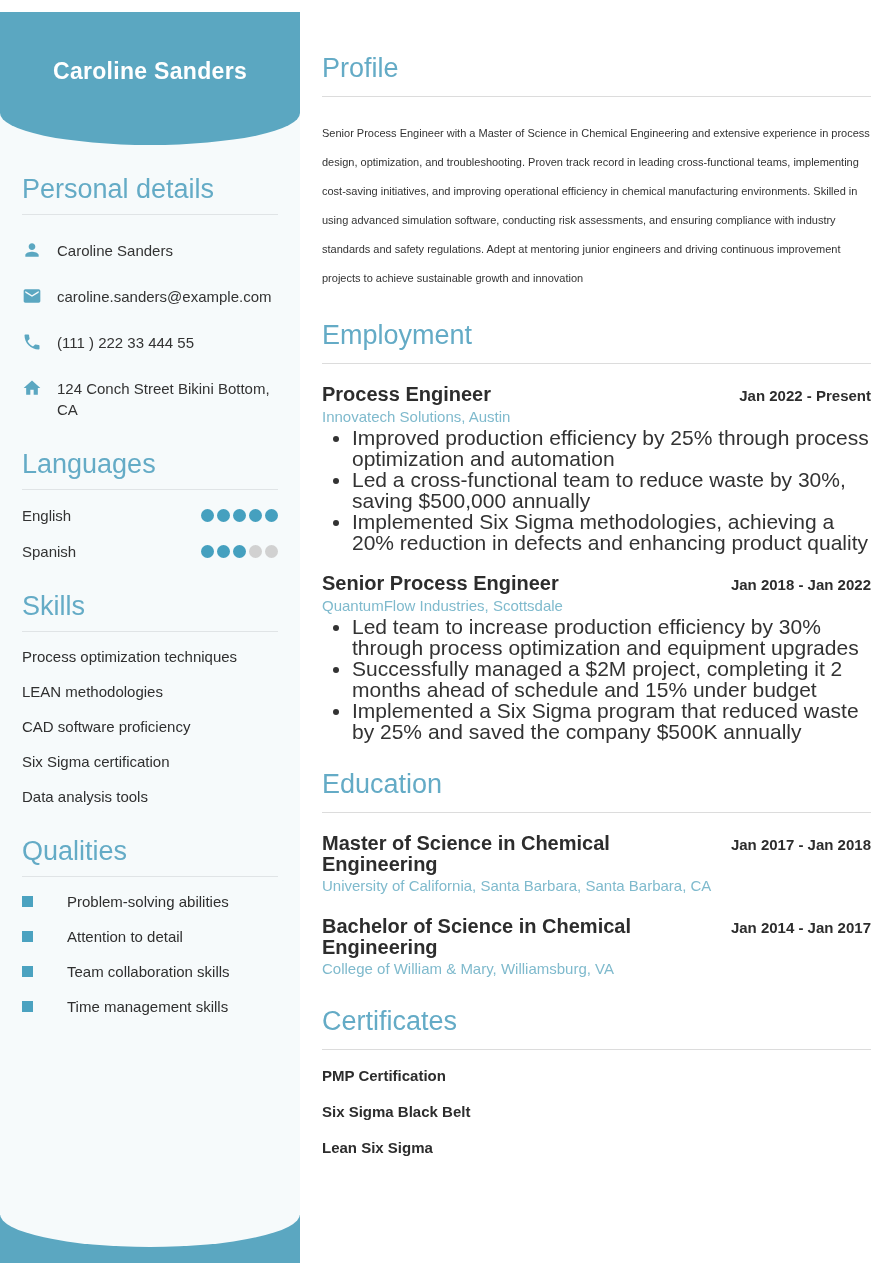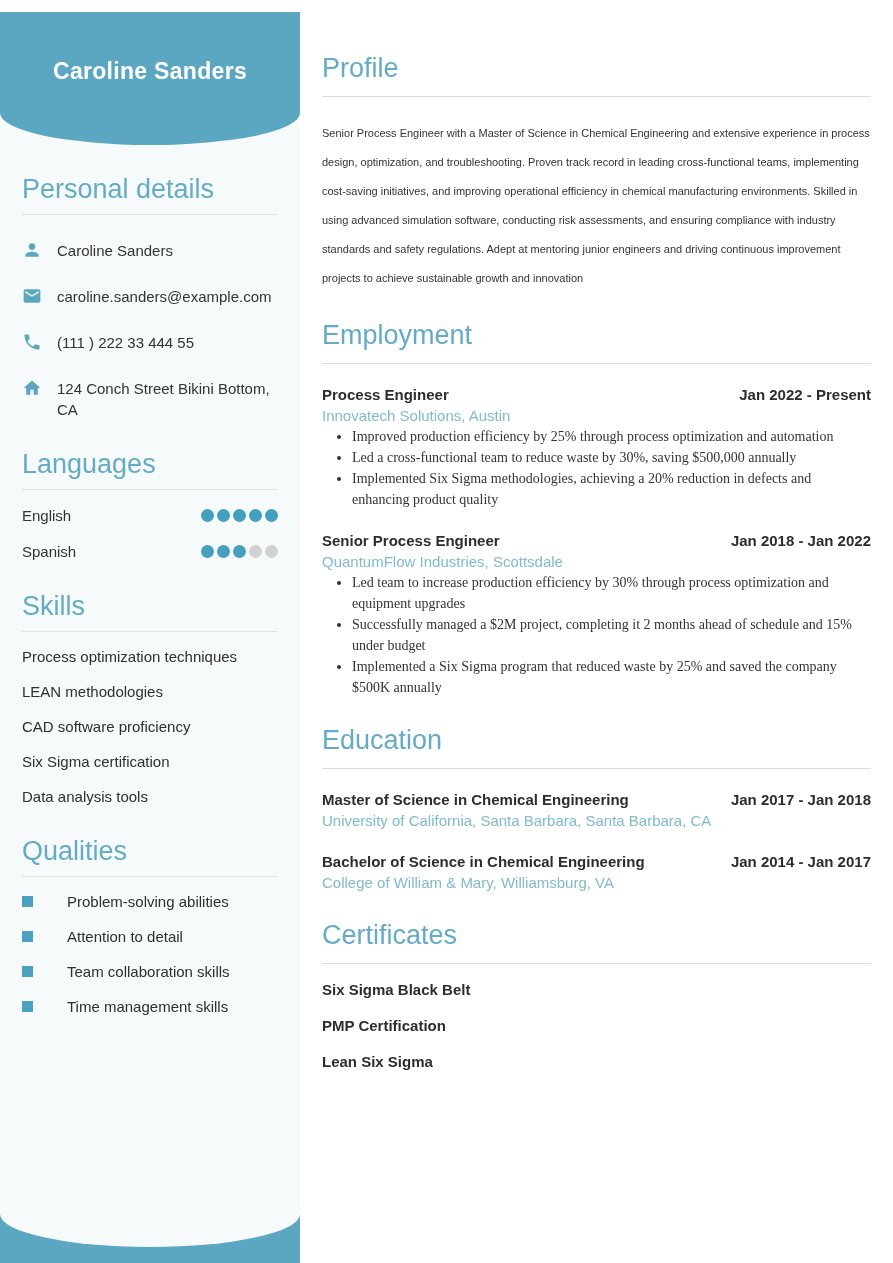--- a/index.html
+++ b/index.html
@@ -78,7 +78,7 @@
 
   .entry { margin-top: 20px; }
   .entry-head { display: flex; justify-content: space-between; align-items: baseline; }
-  .entry-title { font-size: 15px; font-weight: bold; color: #2d2d2d; line-height: 21px; }
+  .entry-title { font-size: 20px; font-weight: bold; color: #2d2d2d; line-height: 21px; }
   .entry-dates { font-size: 15px; font-weight: bold; color: #2d2d2d; line-height: 21px; white-space: nowrap; }
   .entry-org { font-size: 15px; color: #7fbacd; line-height: 21px; }
   .entry ul.bullets { margin: 0; padding-left: 30px; }

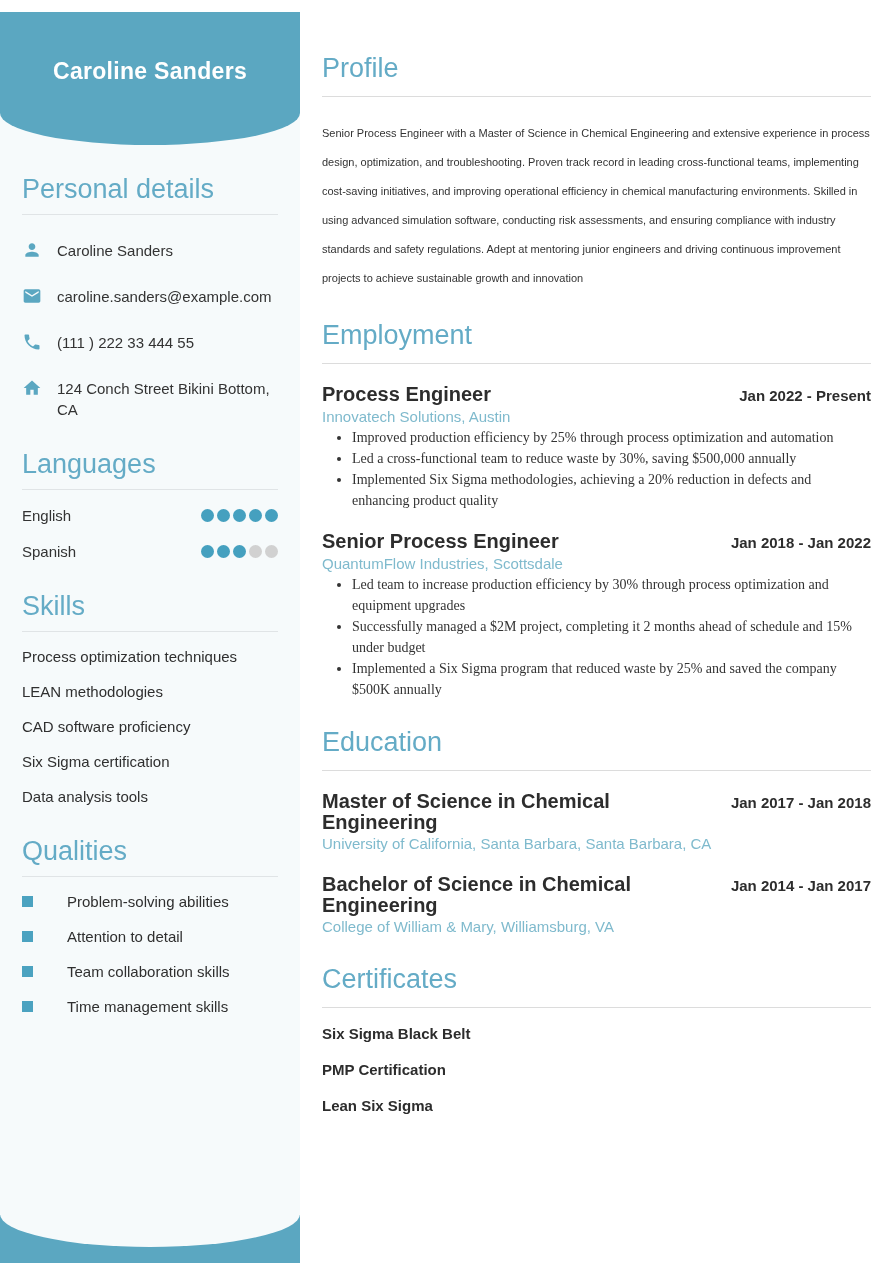--- a/index.html
+++ b/index.html
@@ -82,7 +82,7 @@
   .entry-dates { font-size: 15px; font-weight: bold; color: #2d2d2d; line-height: 21px; white-space: nowrap; }
   .entry-org { font-size: 15px; color: #7fbacd; line-height: 21px; }
   .entry ul.bullets { margin: 0; padding-left: 30px; }
-  .entry ul.bullets li { font-size: 14px; line-height: 21px; color: #333; font-family: Liberation Serif, serif; }
+  .entry ul.bullets li { font-size: 21px; line-height: 21px; color: #333; }
 
   .cert-list { list-style: none; margin-top: 4px; }
   .cert-list li { font-size: 15px; font-weight: bold; color: #2d2d2d; line-height: 21px; margin-top: 15px; }

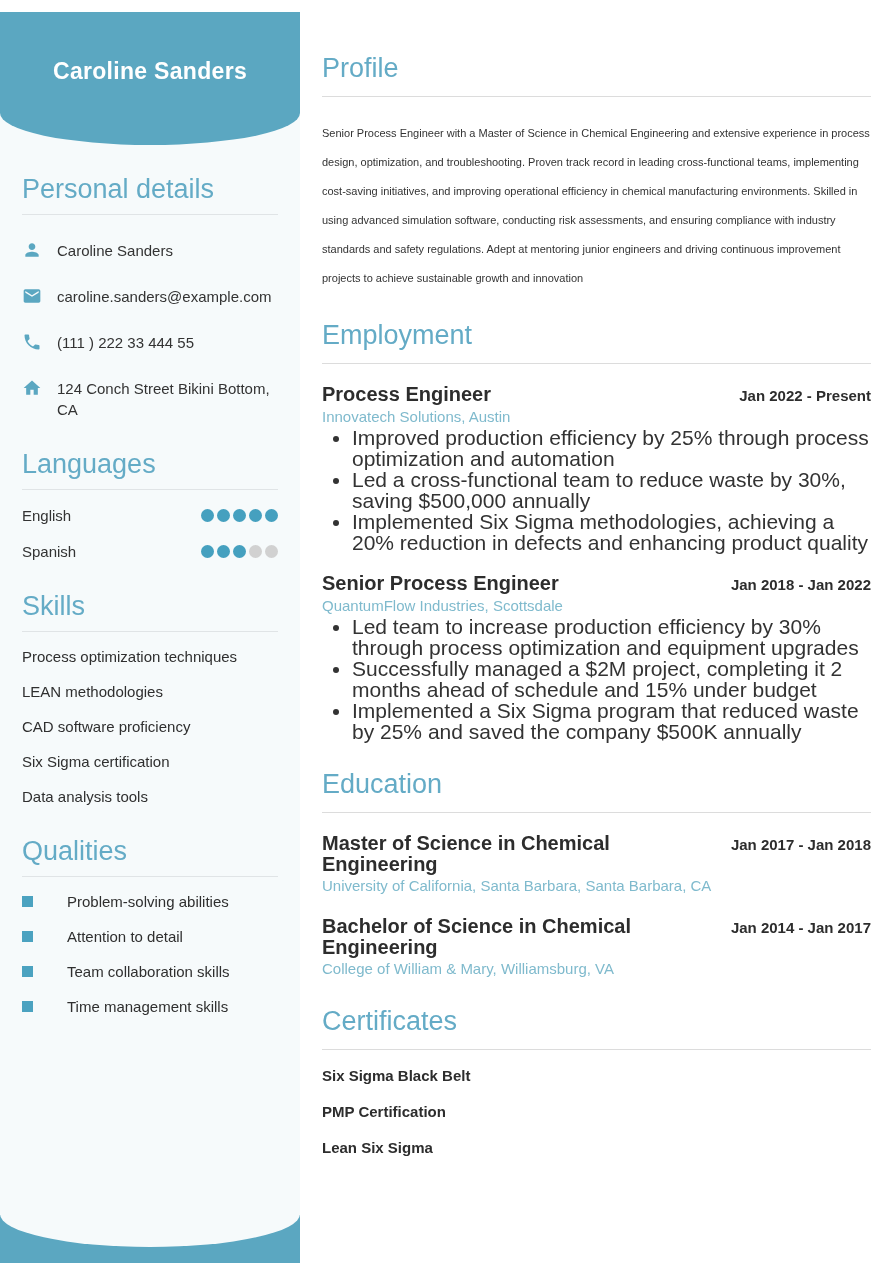--- a/index.html
+++ b/index.html
@@ -268,8 +268,8 @@
       <h2 class="section-heading">Certificates</h2>
       <div class="rule-main"></div>
       <ul class="cert-list">
+        <li>PMP Certification</li>
         <li>Six Sigma Black Belt</li>
-        <li>PMP Certification</li>
         <li>Lean Six Sigma</li>
       </ul>
     </section>

